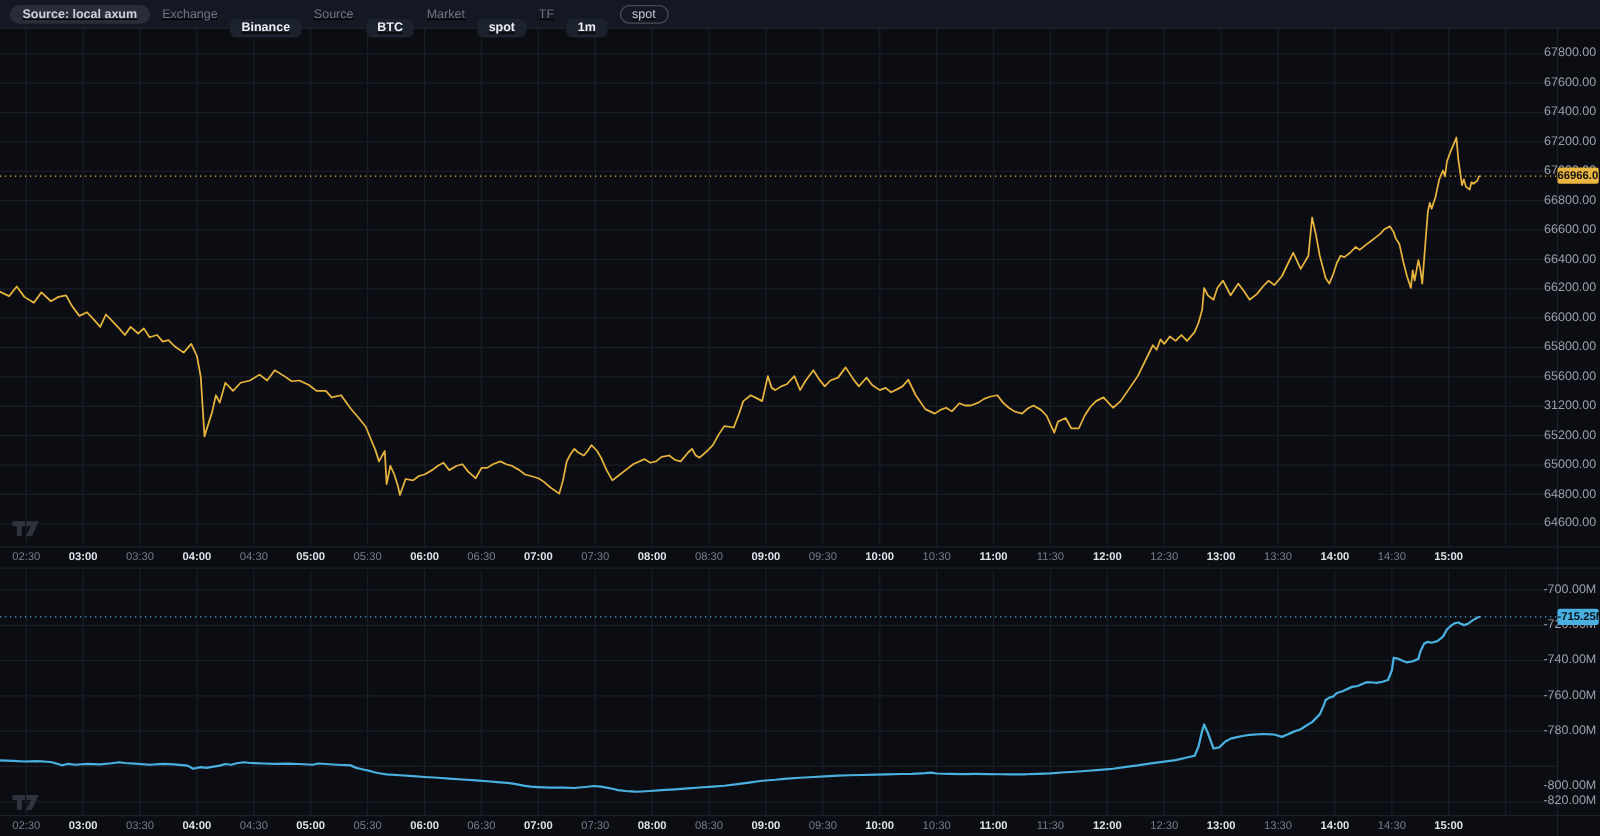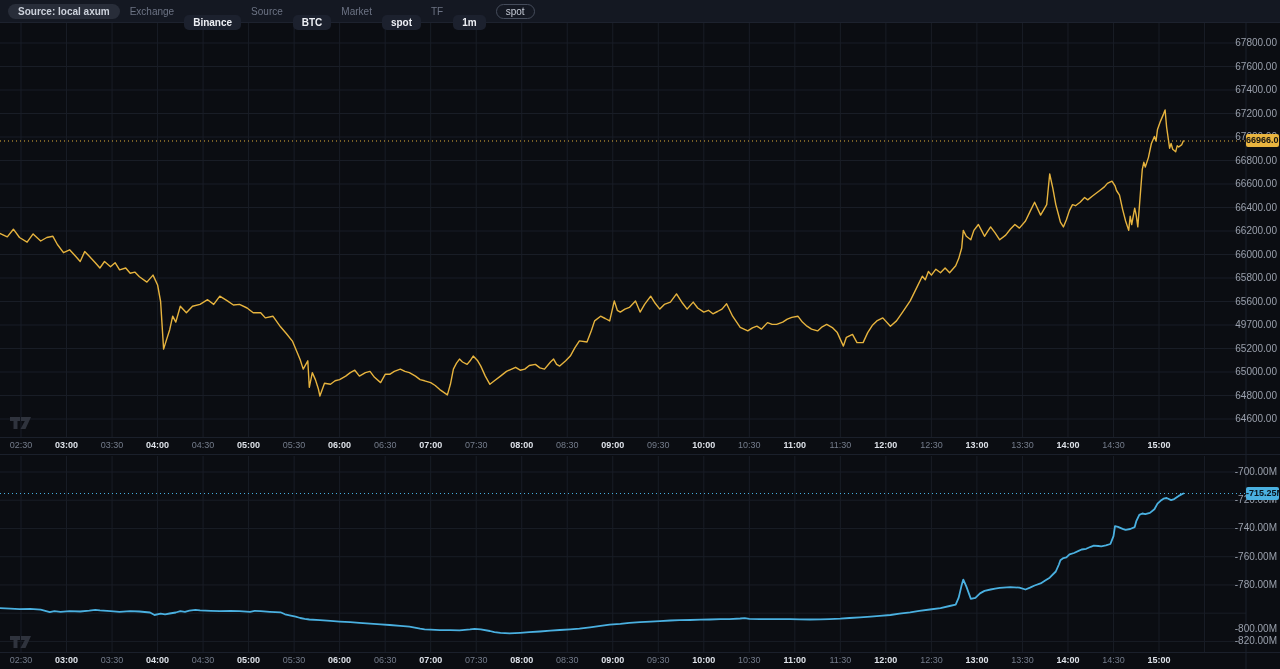--- a/index.html
+++ b/index.html
@@ -14,7 +14,7 @@
               height:13px;line-height:13px;border-radius:2px;font-weight:bold;}
   #toolbar{position:absolute;top:0;left:0;width:1280px;height:23px;background:#141822;
            border-bottom:1px solid #1d222e;display:flex;align-items:center;gap:10px;
-           padding:0 8px;box-sizing:border-box;z-index:6;}
+           padding:0 8px;box-sizing:border-box;z-index:6;text-decoration:underline;}
   .tb-pill{background:#282d39;color:#ccd1db;font-size:10px;font-weight:bold;
            padding:2px 10px;border-radius:9px;line-height:11px;}
   .tb-label{color:#6c7384;font-size:10px;line-height:11px;}

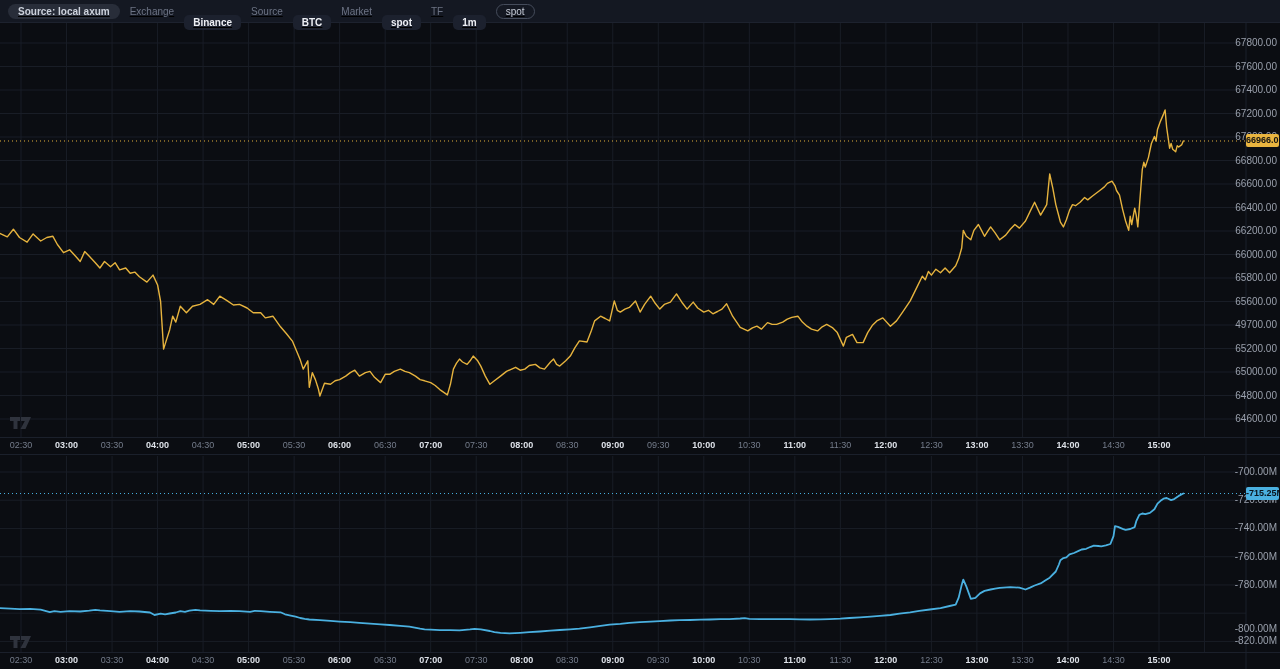--- a/index.html
+++ b/index.html
@@ -165,7 +165,7 @@
       <div class="ylabel" style="top: 249.5px;">66000.00</div>
       <div class="ylabel" style="top: 273px;">65800.00</div>
       <div class="ylabel" style="top: 296.5px;">65600.00</div>
-      <div class="ylabel" style="top: 320px;">49700.00</div>
+      <div class="ylabel" style="top: 320px;">31200.00</div>
       <div class="ylabel" style="top: 343.5px;">65200.00</div>
       <div class="ylabel" style="top: 367px;">65000.00</div>
       <div class="ylabel" style="top: 390.5px;">64800.00</div>

